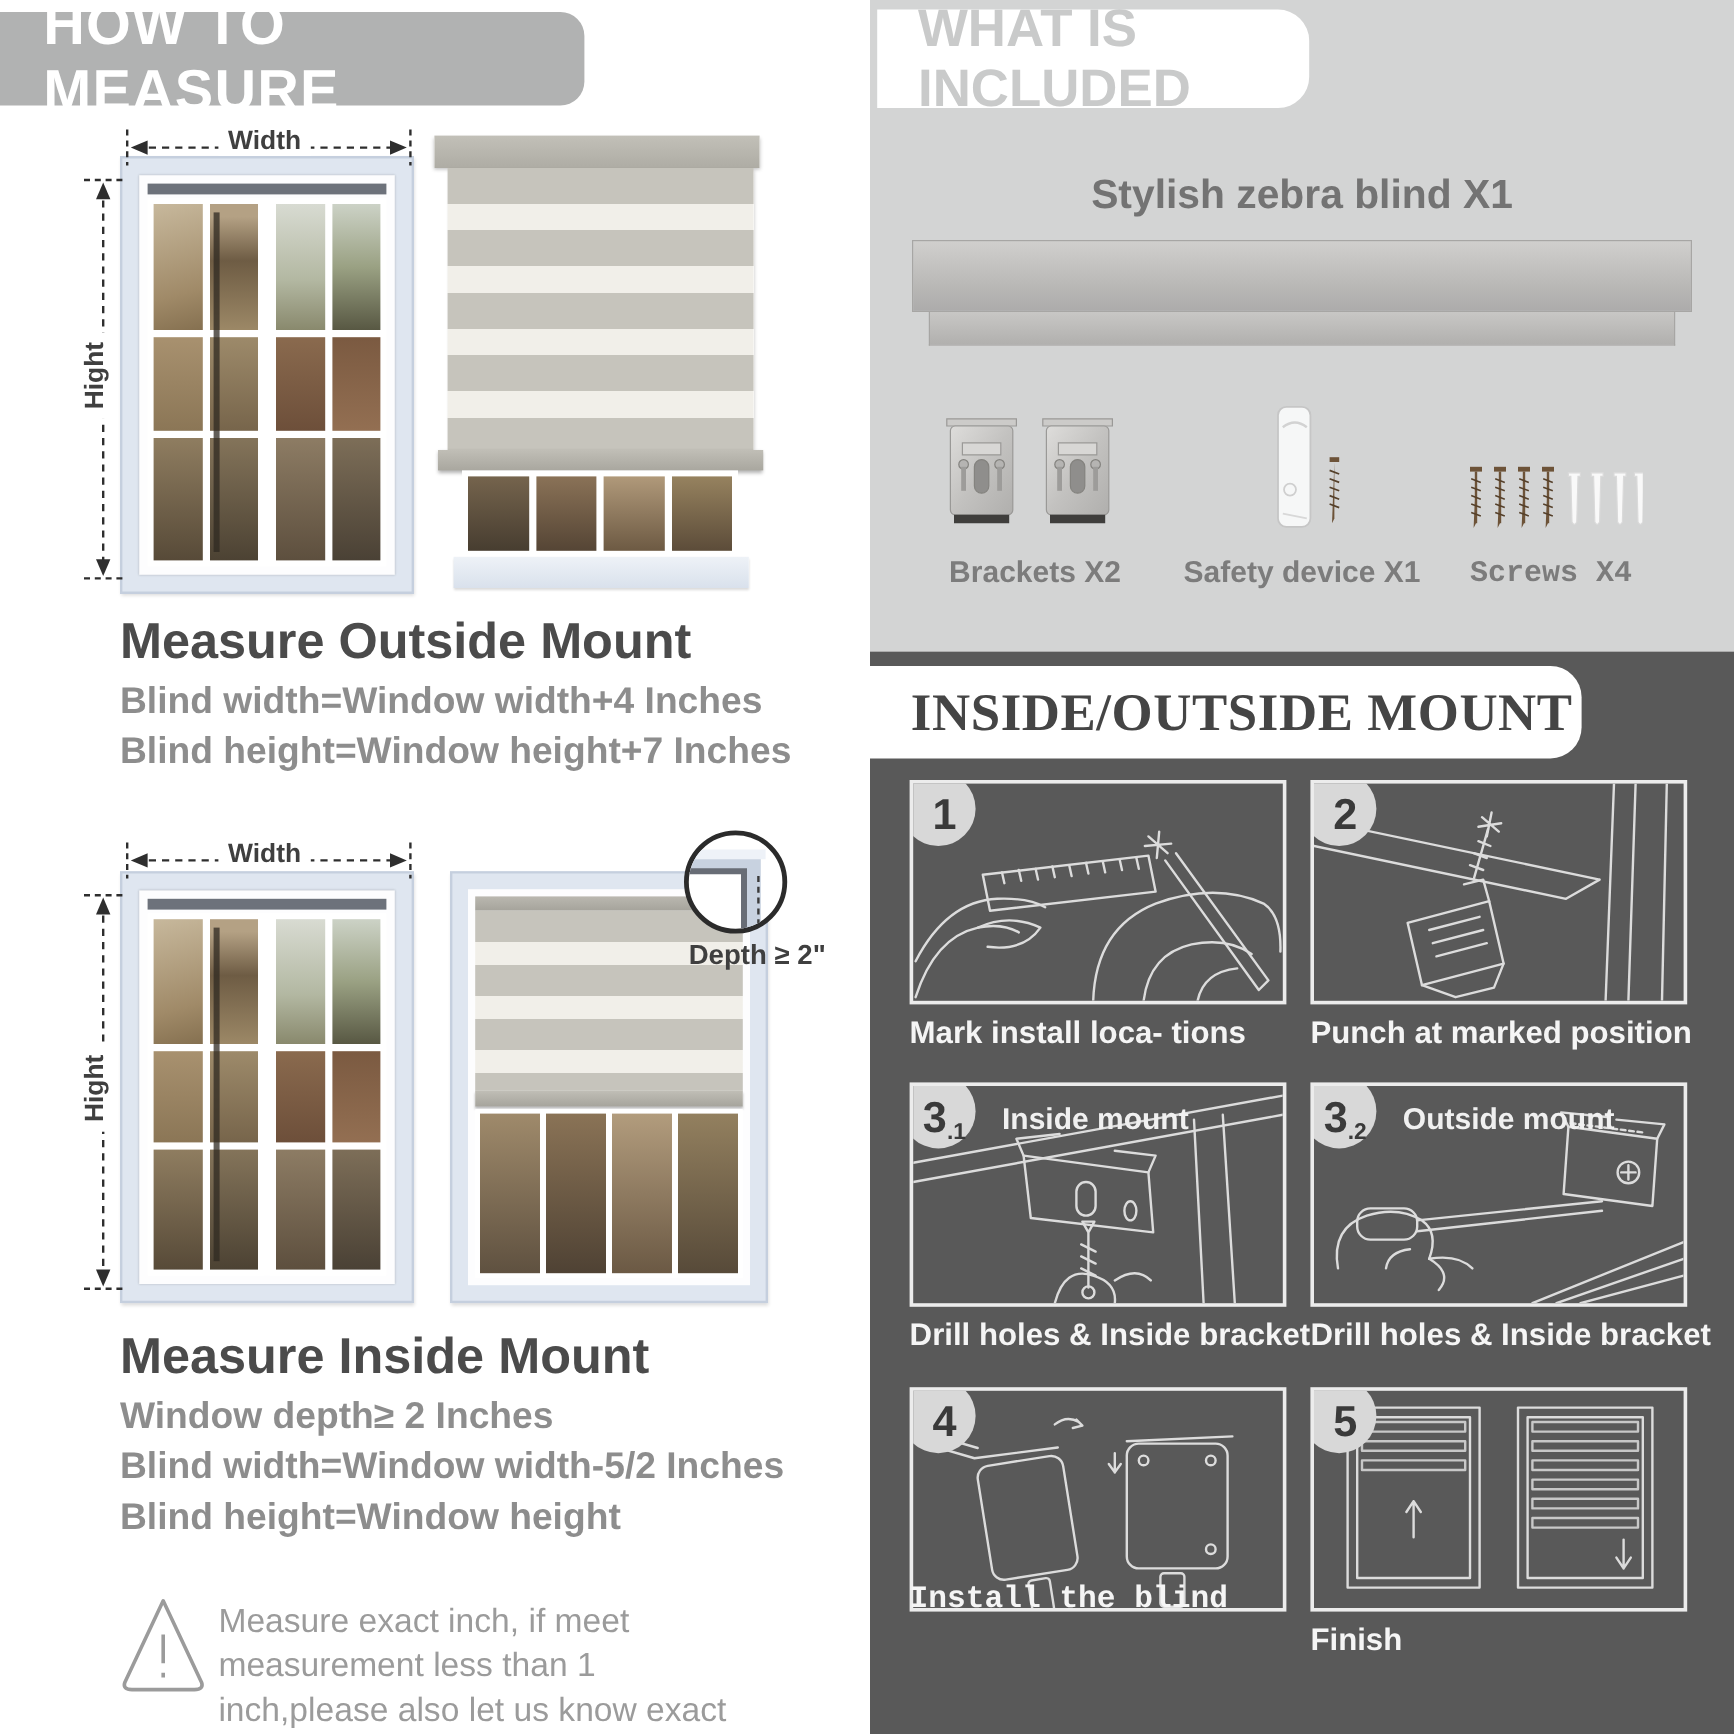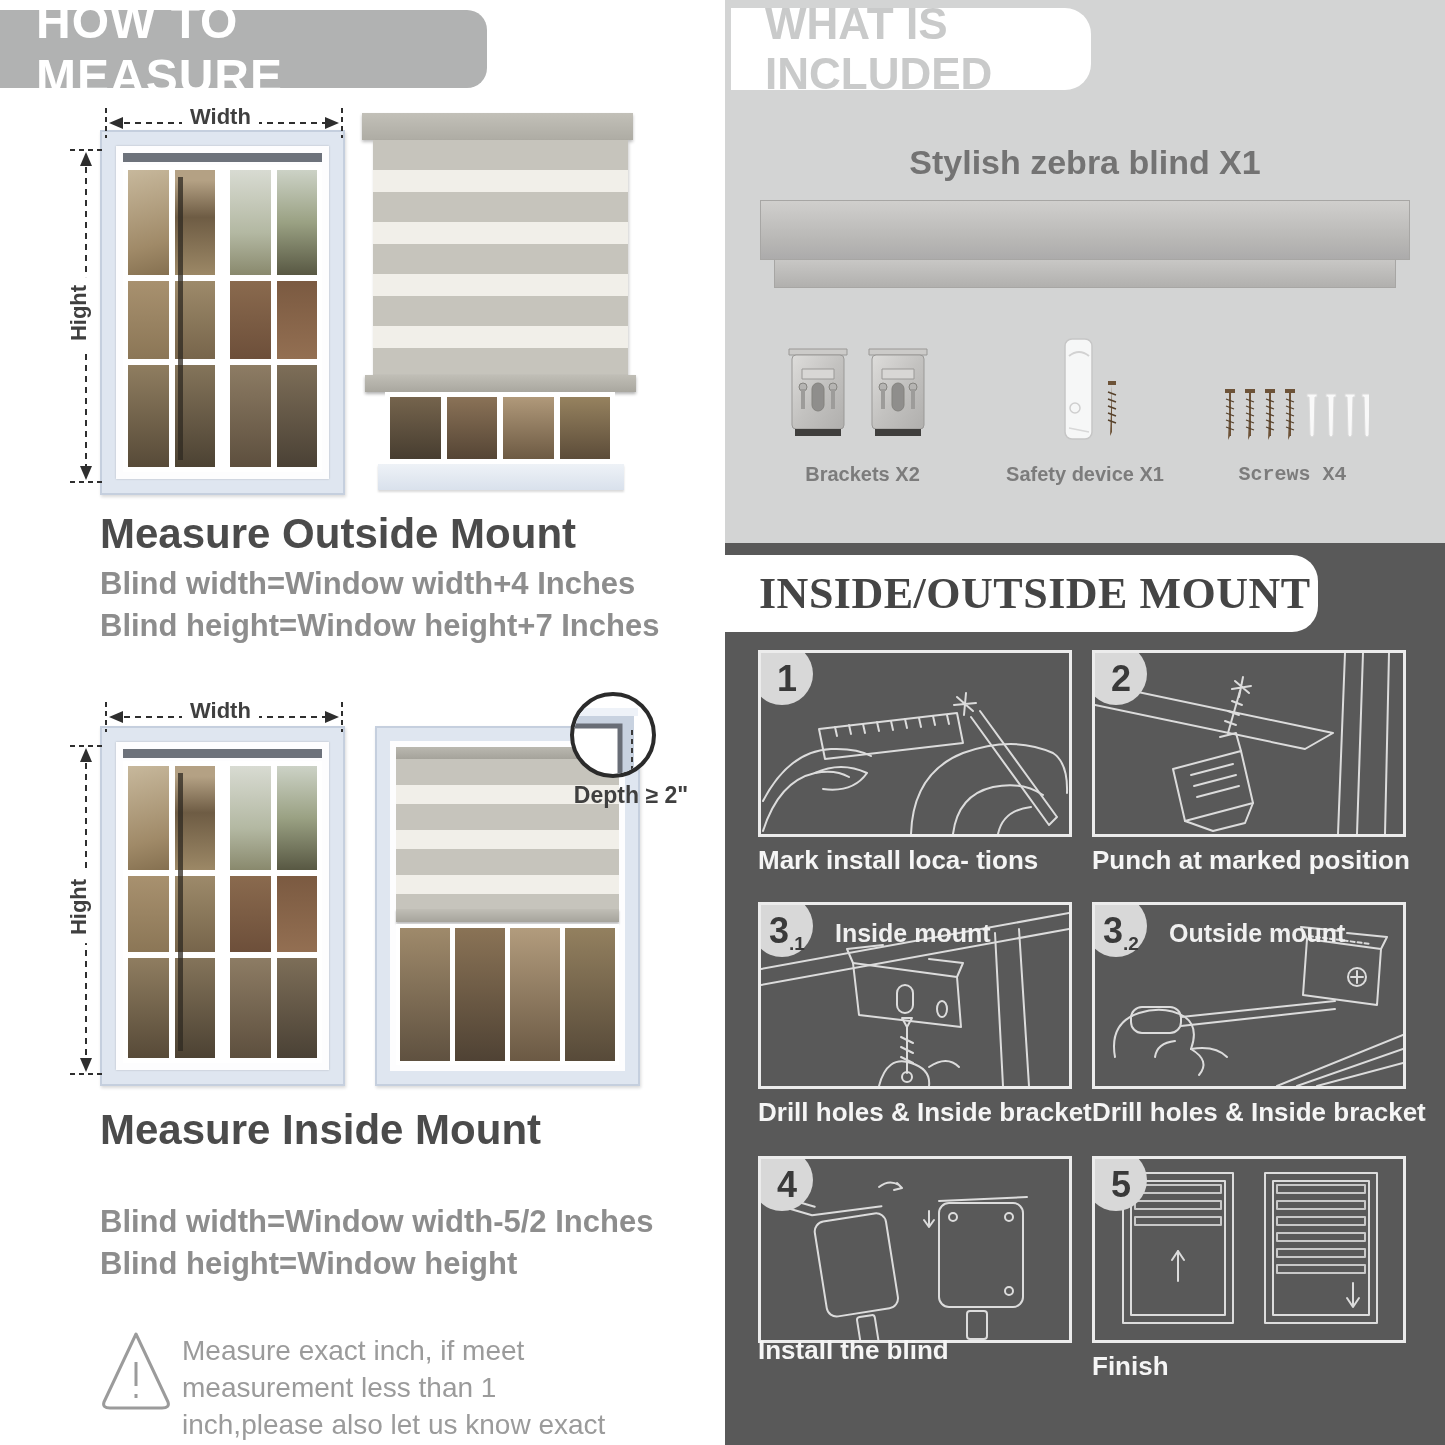--- a/index.html
+++ b/index.html
@@ -88,7 +88,7 @@
             background:linear-gradient(180deg,#d0cfcd,#b7b6b4 70%,#acabab);border:1px solid #a7a6a4;box-sizing:border-box;}
   .cassette-lip{position:absolute;left:13px;top:59px;width:622px;height:28px;
             background:linear-gradient(180deg,#c8c7c5,#b1b0ae);border:1px solid #a7a6a4;border-top:none;box-sizing:border-box;}
-  .item-label{position:absolute;top:463px;font-size:20px;font-weight:700;color:#7c7c7c;text-align:center;}
+  .item-label{position:absolute;top:463px;font-size:25px;font-weight:700;color:#7c7c7c;text-align:center;}
 
   .right-bottom{position:absolute;left:725px;top:543px;width:720px;height:902px;background:#595959;}
   .band-mount{left:0;top:12px;width:593px;height:77px;color:#454545;font-size:44px;letter-spacing:.5px;font-family:Liberation Serif, serif;}

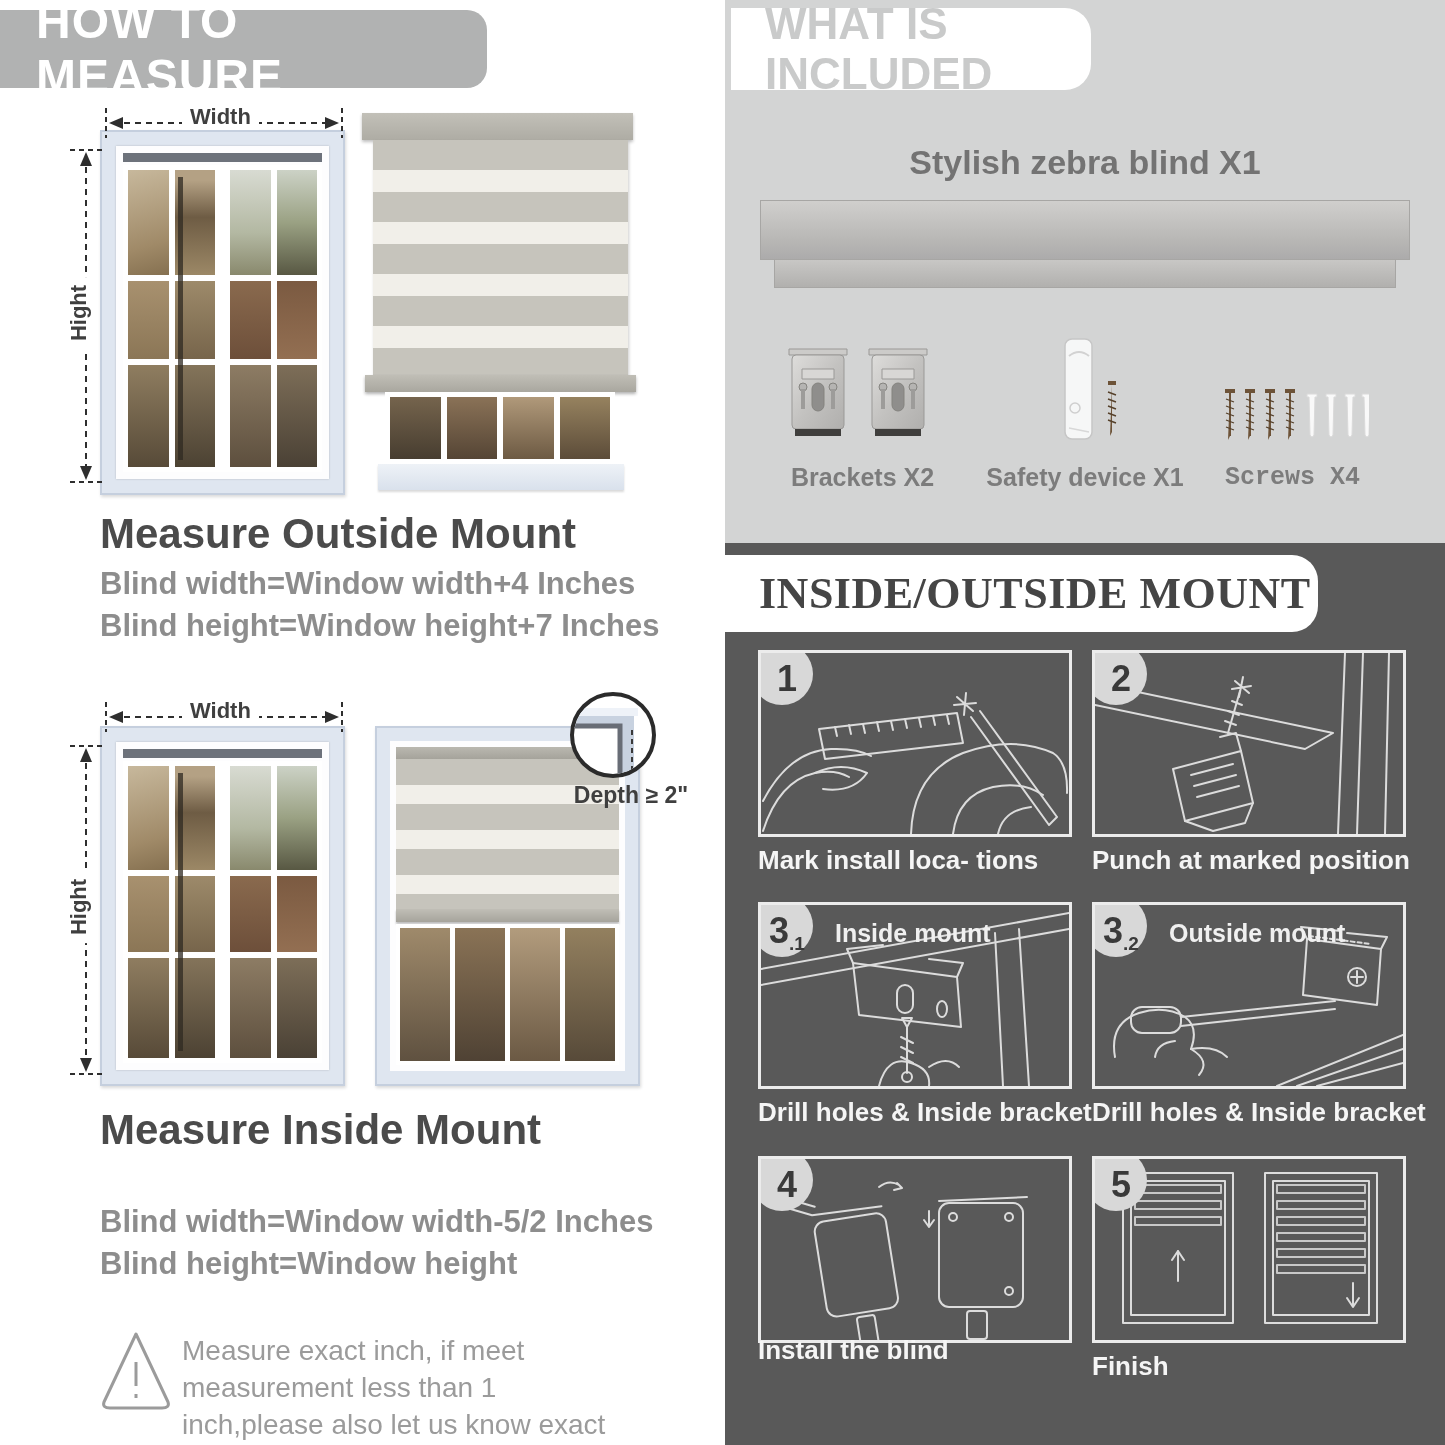--- a/index.html
+++ b/index.html
@@ -244,6 +244,7 @@
   <div class="depth-label" style="left:556px;top:782px;width:150px;">Depth ≥ 2"</div>
 
   <div class="h-heading" style="left:100px;top:1106px;">Measure Inside Mount</div>
+  <div class="h-line" style="left:100px;top:1162px;">Window depth≥ 2 Inches</div>
   <div class="h-line" style="left:100px;top:1204px;">Blind width=Window width-5/2 Inches</div>
   <div class="h-line" style="left:100px;top:1246px;">Blind height=Window height</div>
 

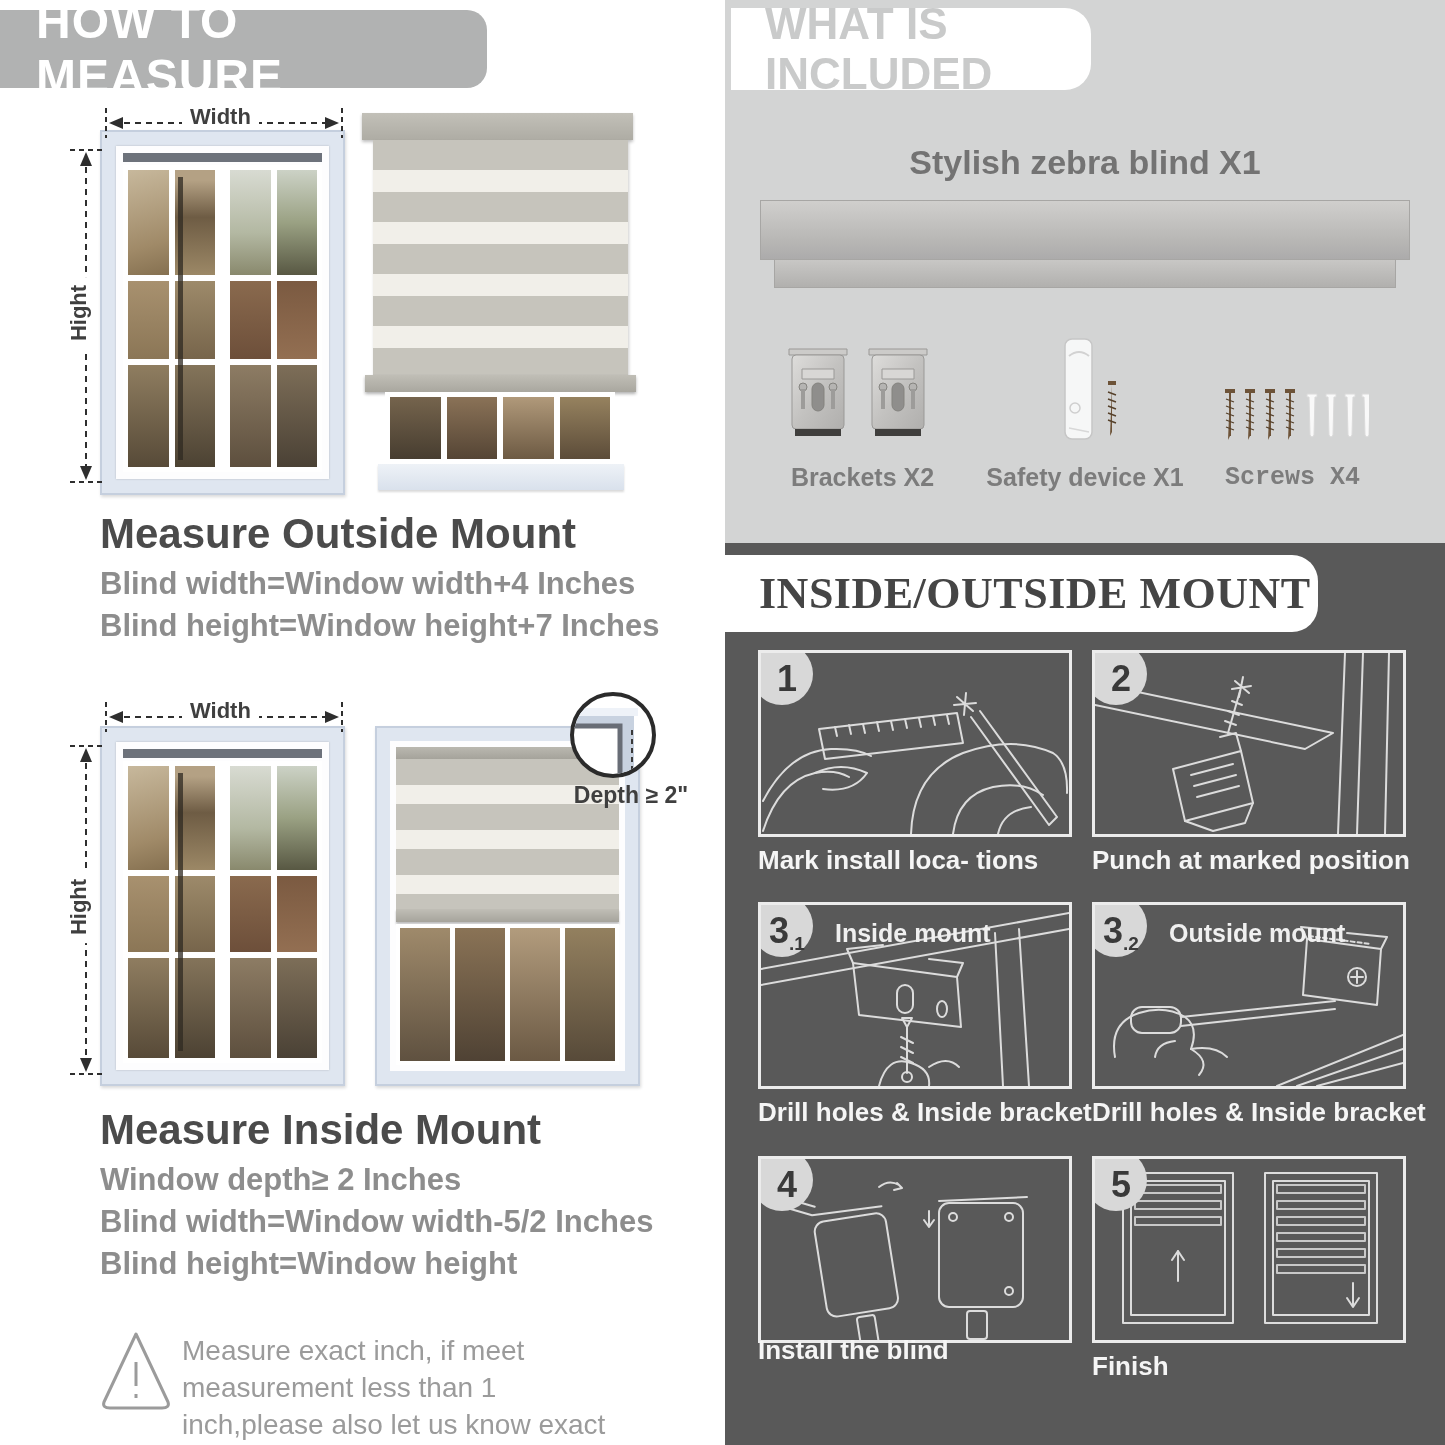--- a/index.html
+++ b/index.html
@@ -443,7 +443,7 @@
         <span class="bnum">4</span>
       </div>
     </div>
-    <div class="caption" style="left:33px;top:792px;">Install the blind</div>
+    <div class="caption" style="left:33px;top:774px;font-family:Liberation Mono, monospace;">Install the blind</div>
 
     <div class="tile" style="left:367px;top:613px;">
       <svg class="art" viewBox="0 0 308 181">

